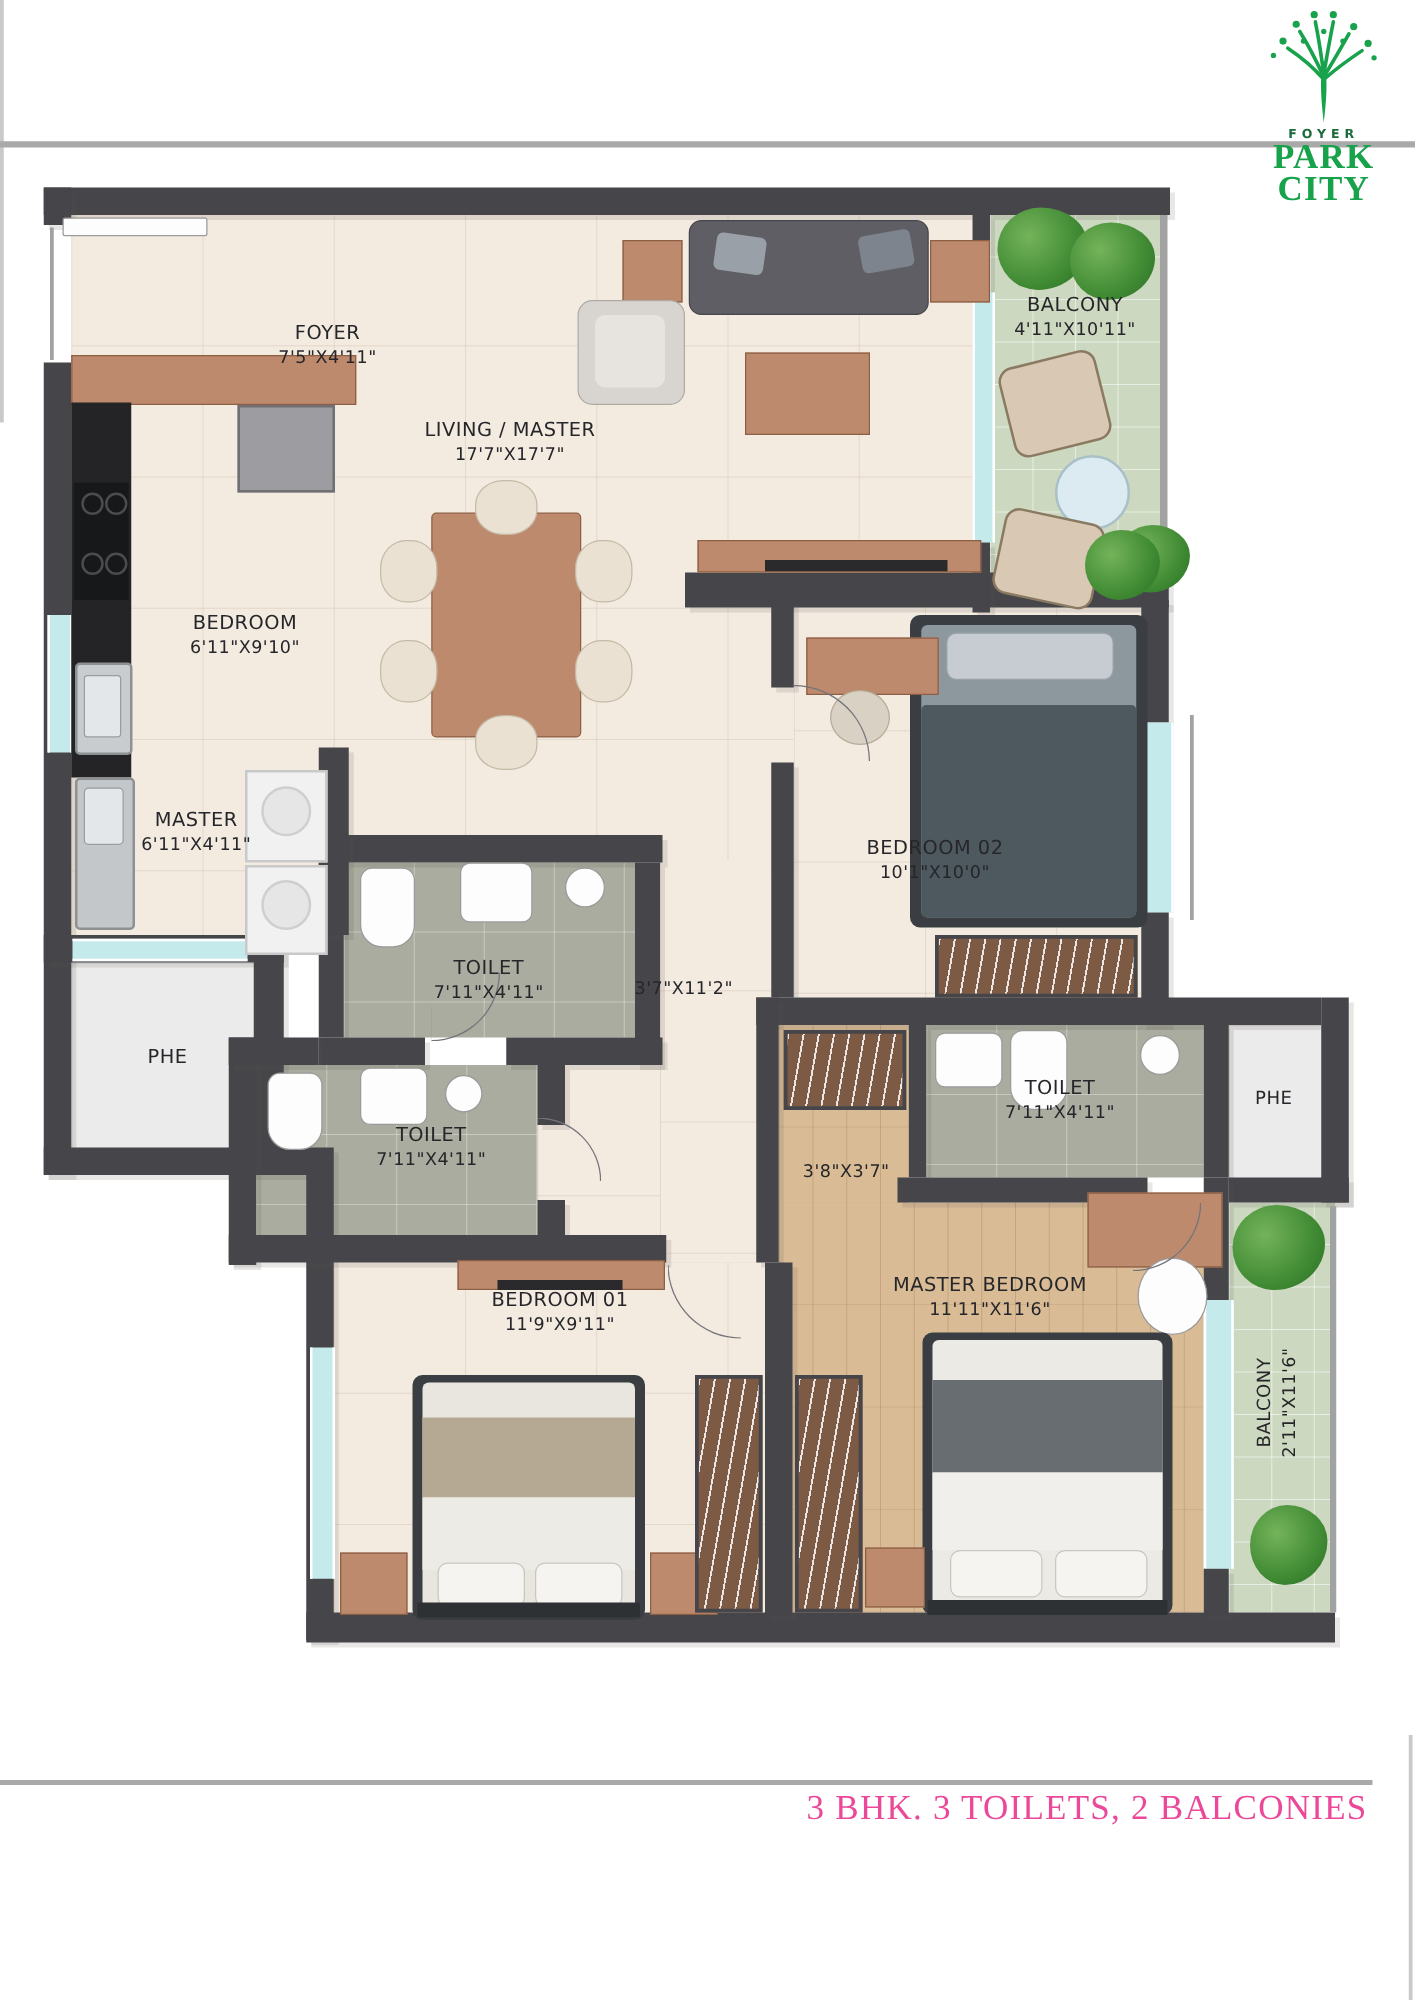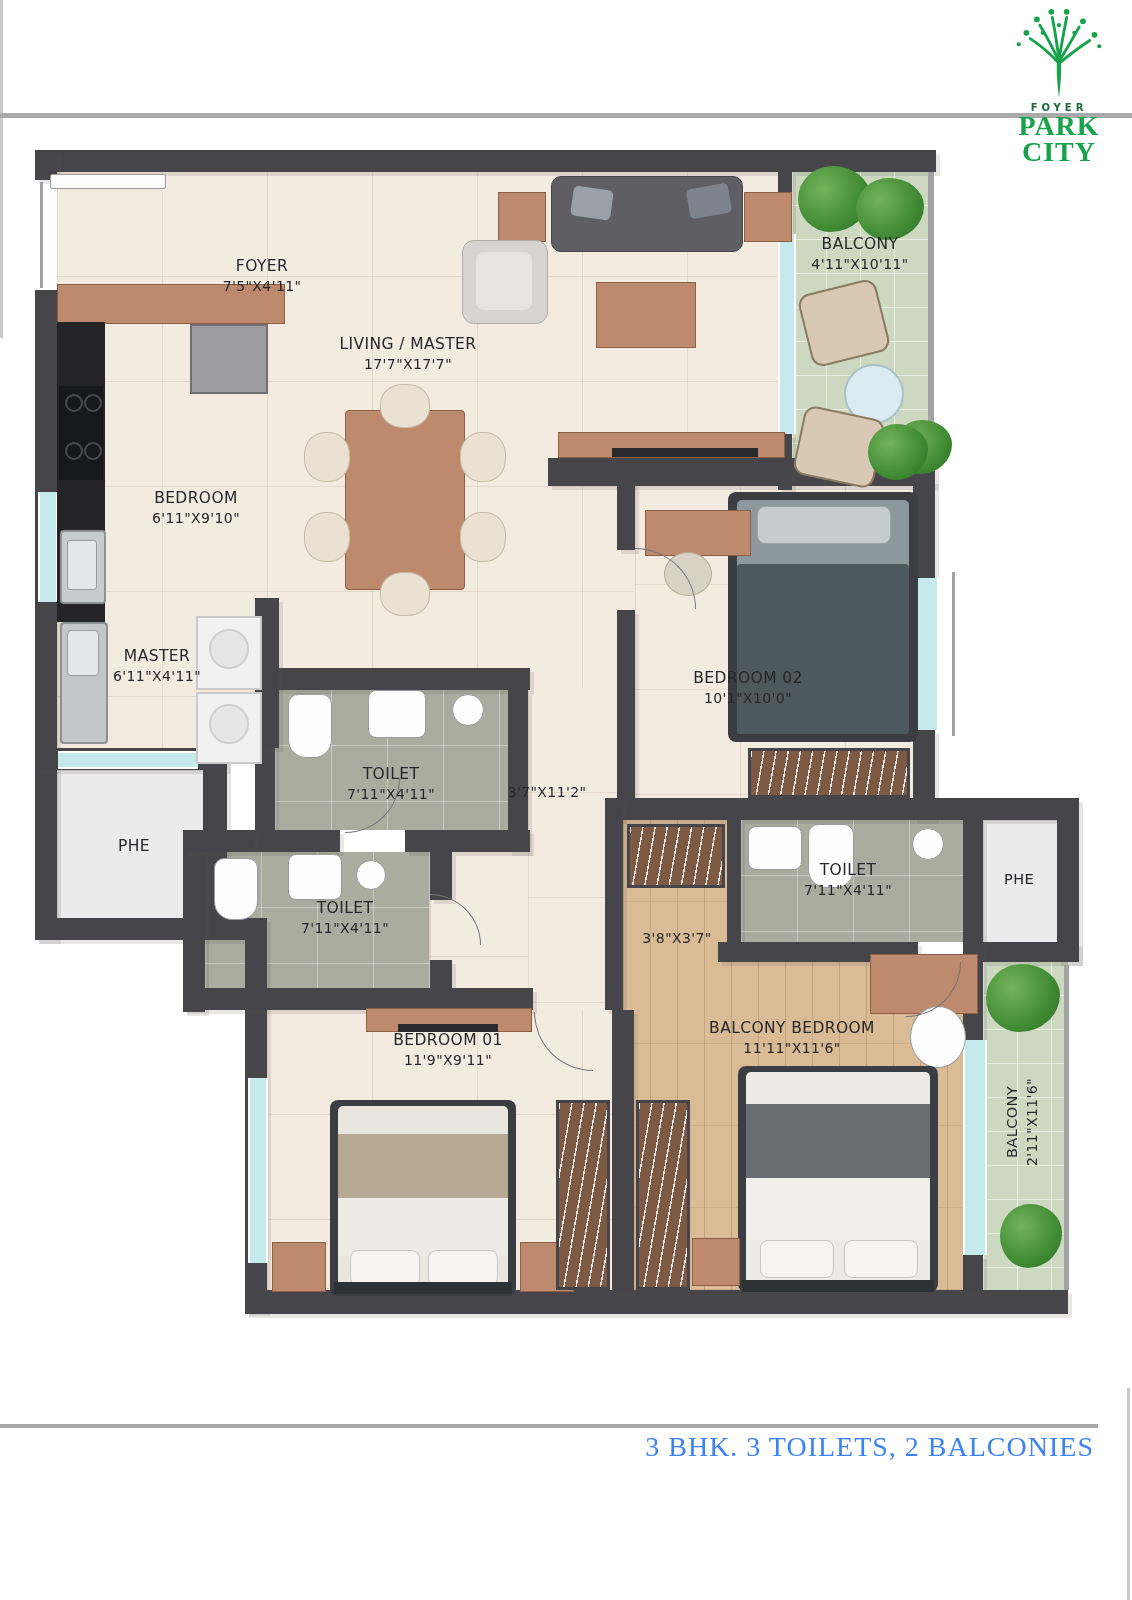--- a/index.html
+++ b/index.html
@@ -291,7 +291,7 @@
   <div class="lbl" style="left:448px;top:1050px;">
     <span>BEDROOM 01</span><span class="dims">11'9"X9'11"</span></div>
   <div class="lbl" style="left:792px;top:1038px;">
-    <span>BALCONY BEDROOM</span><span class="dims">11'11"X11'6"</span></div>
+    <span>MASTER BEDROOM</span><span class="dims">11'11"X11'6"</span></div>
   <div class="lbl lbl-v" style="left:1022px;top:1122px;font-size:14.5px;">
     <span>BALCONY</span><span class="dims">2'11"X11'6"</span></div>
 

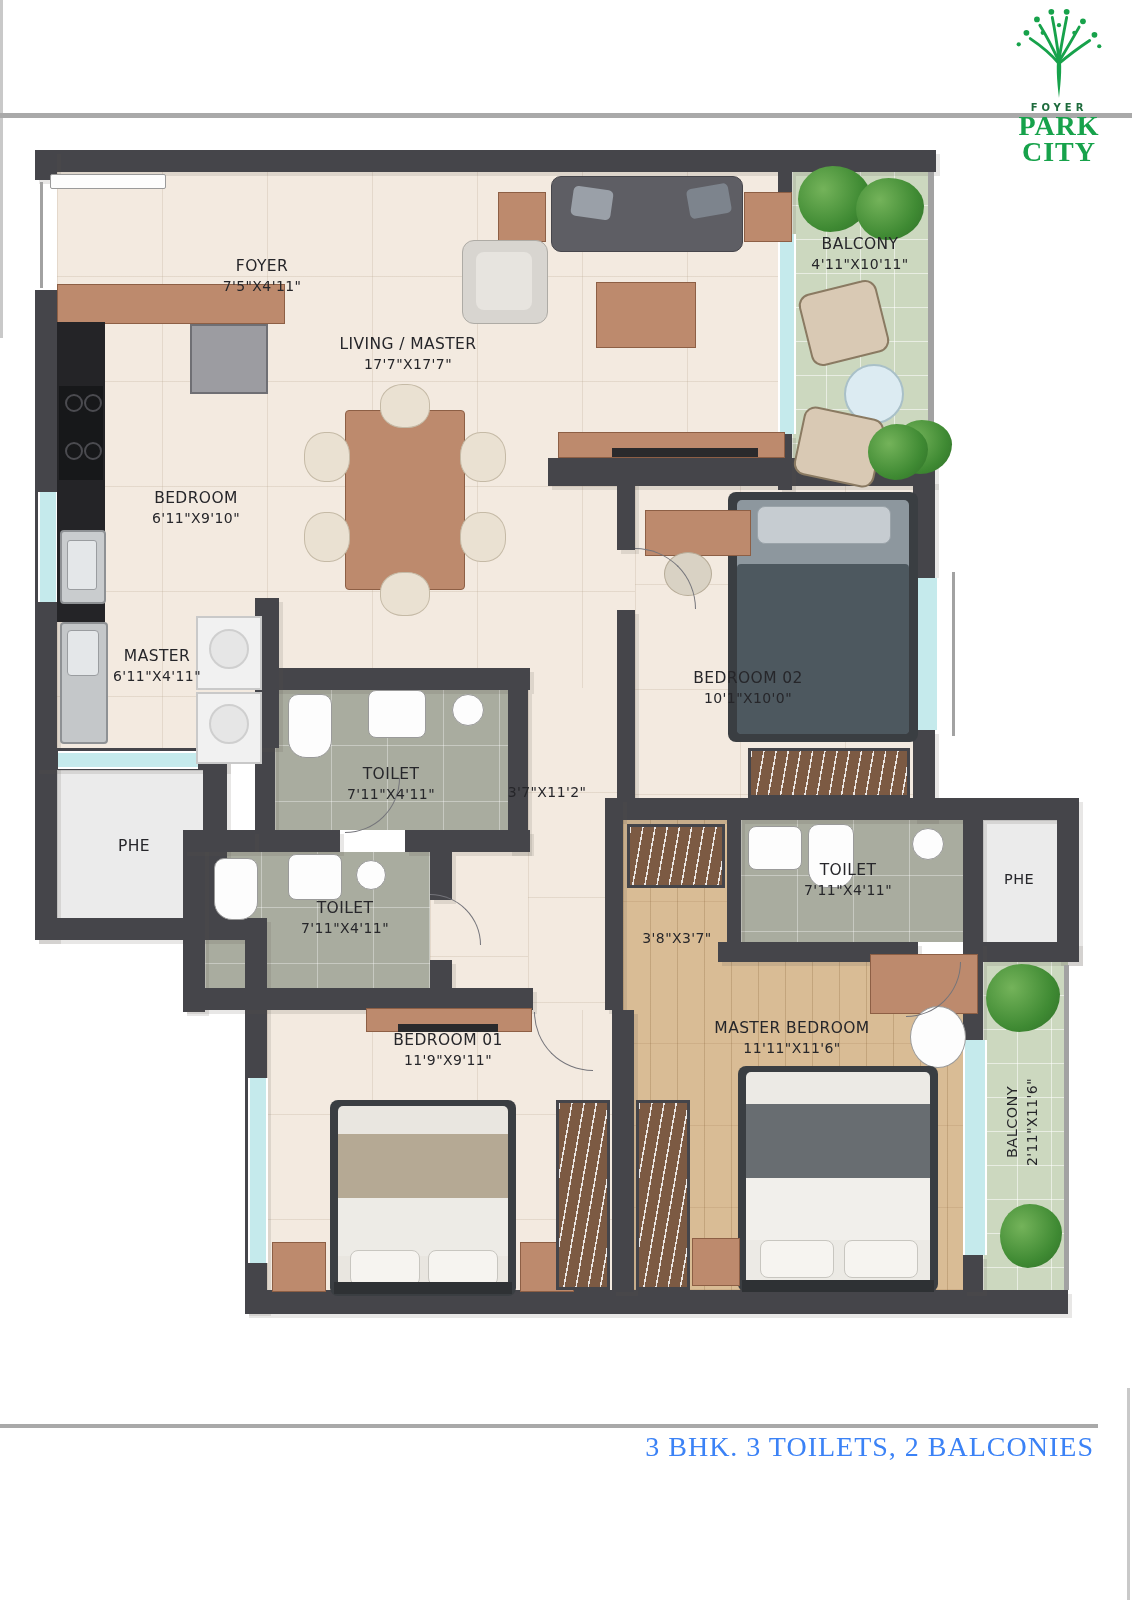--- a/index.html
+++ b/index.html
@@ -16,7 +16,7 @@
   .footer-area{position:absolute;right:38px;top:1370px;font-family:"Liberation Serif",serif;
                font-size:34px;color:#222;letter-spacing:1px;}
   .footer-sum{position:absolute;right:38px;top:1431px;font-family:"Liberation Serif",serif;
-              font-size:28px;color:#3b82f6;letter-spacing:1px;}
+              font-size:28px;color:#ec4899;letter-spacing:1px;}
   
   .logo{position:absolute;left:1000px;top:6px;width:118px;text-align:center;}
   .logo .brand{font-size:10px;letter-spacing:4px;color:#1d6b3c;font-weight:bold;margin-top:0px;}

